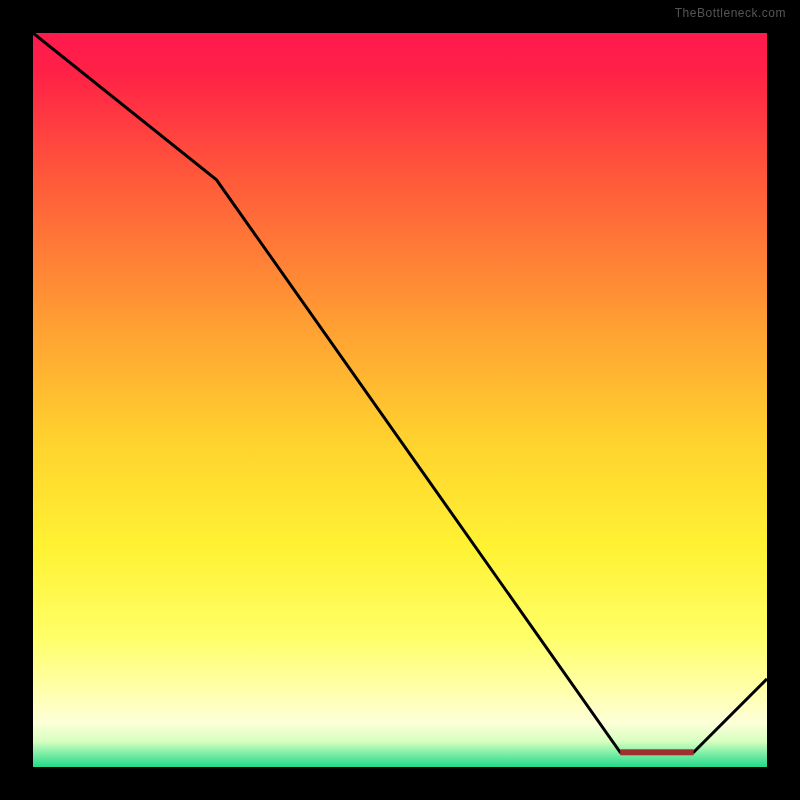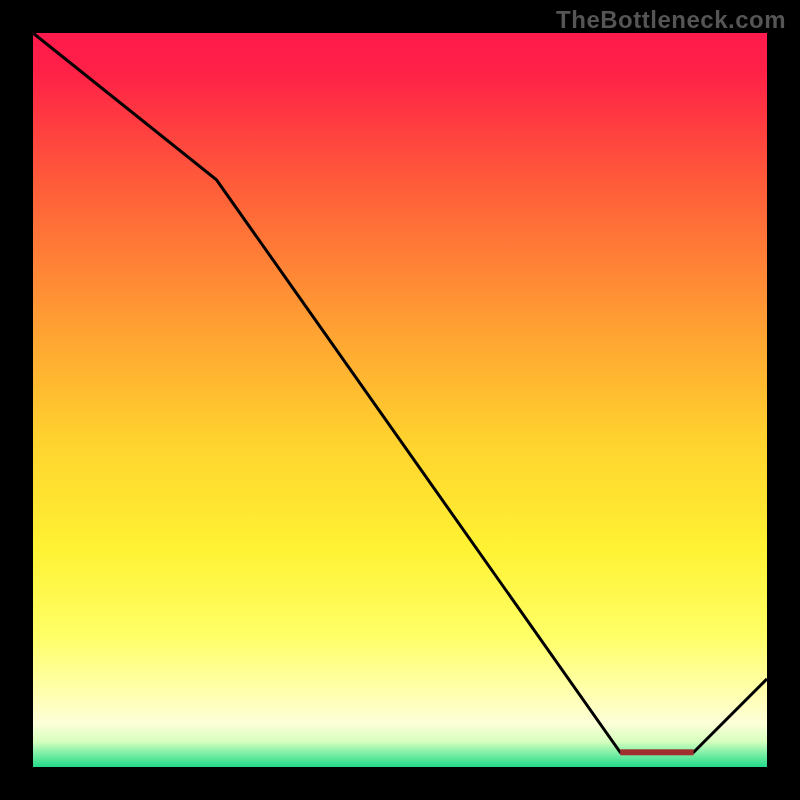--- a/index.html
+++ b/index.html
@@ -22,8 +22,8 @@
     top: 6px;
     right: 14px;
     color: #555;
-    font-size: 24px;
-    font-weight: 700;
+    font-size: 12px;
+    font-weight: 400;
     letter-spacing: 0.5px;
     z-index: 50;
   }

